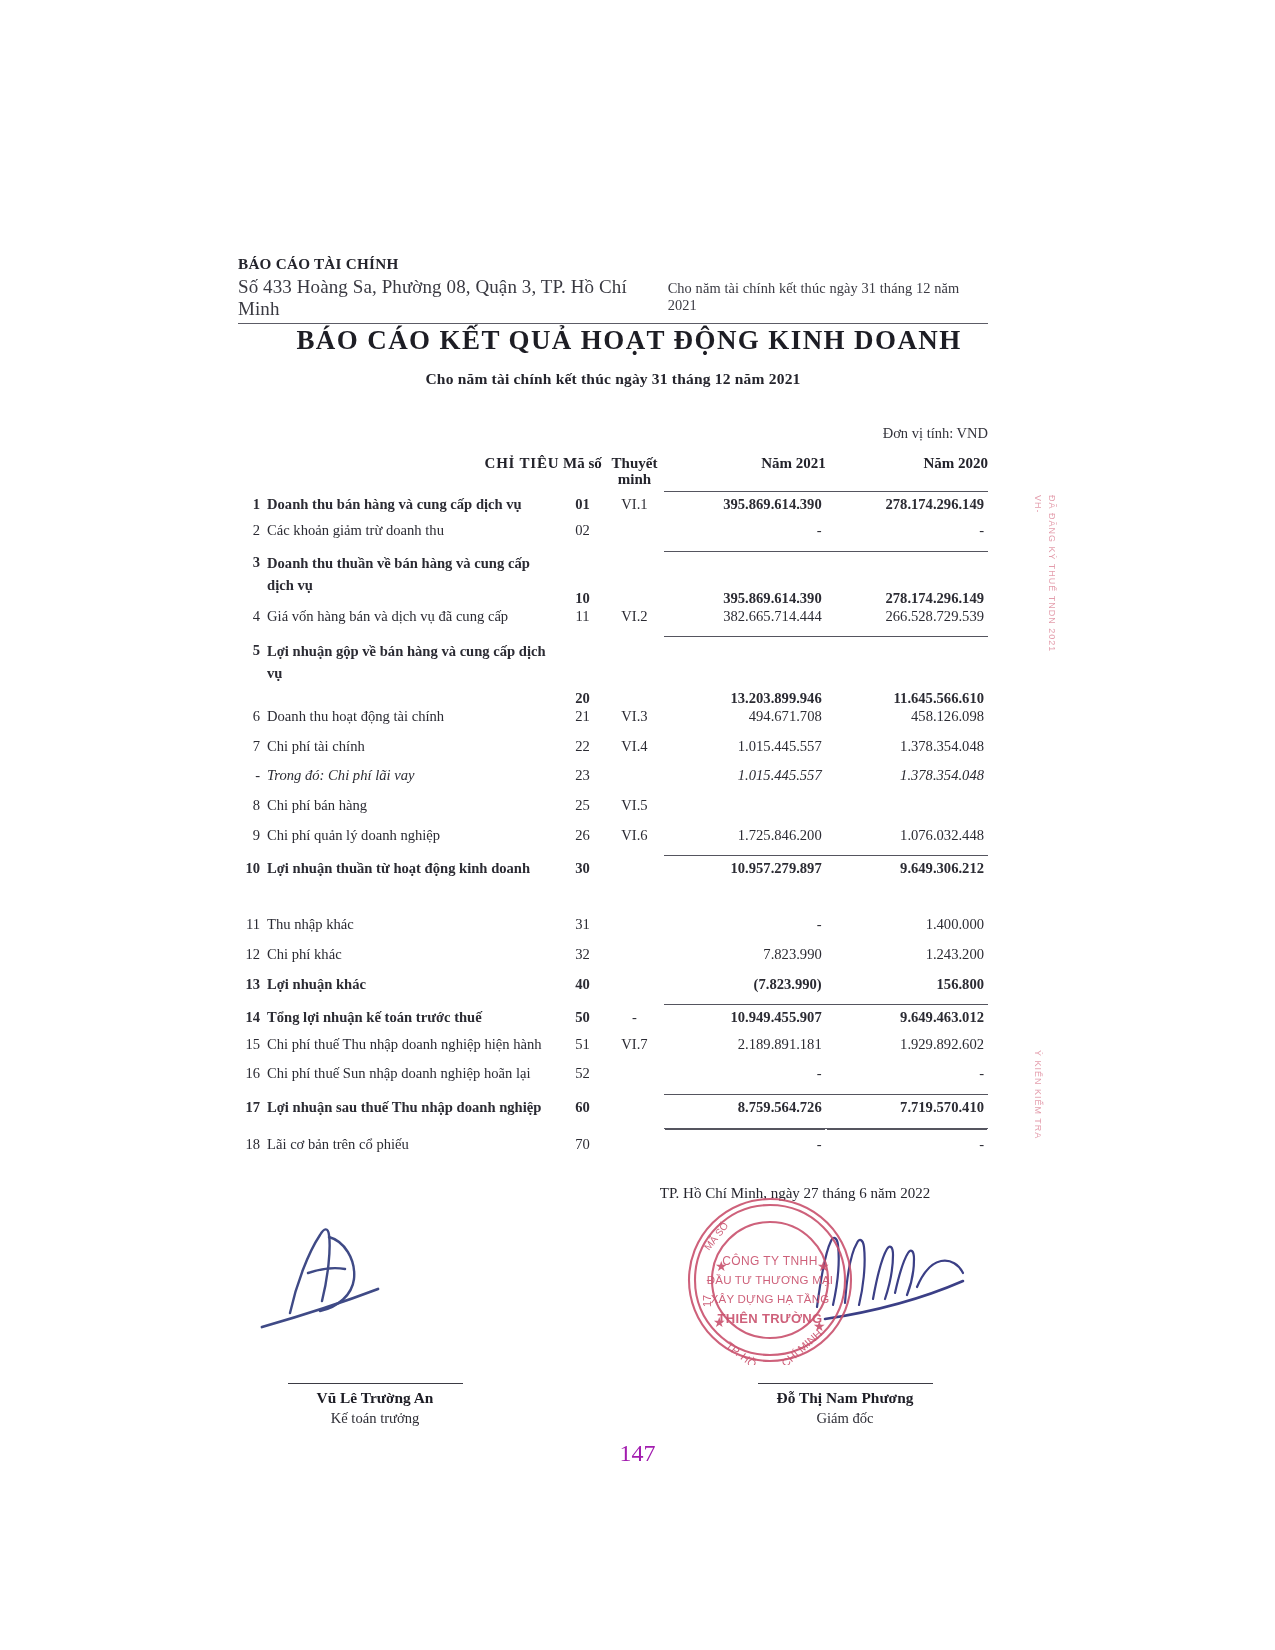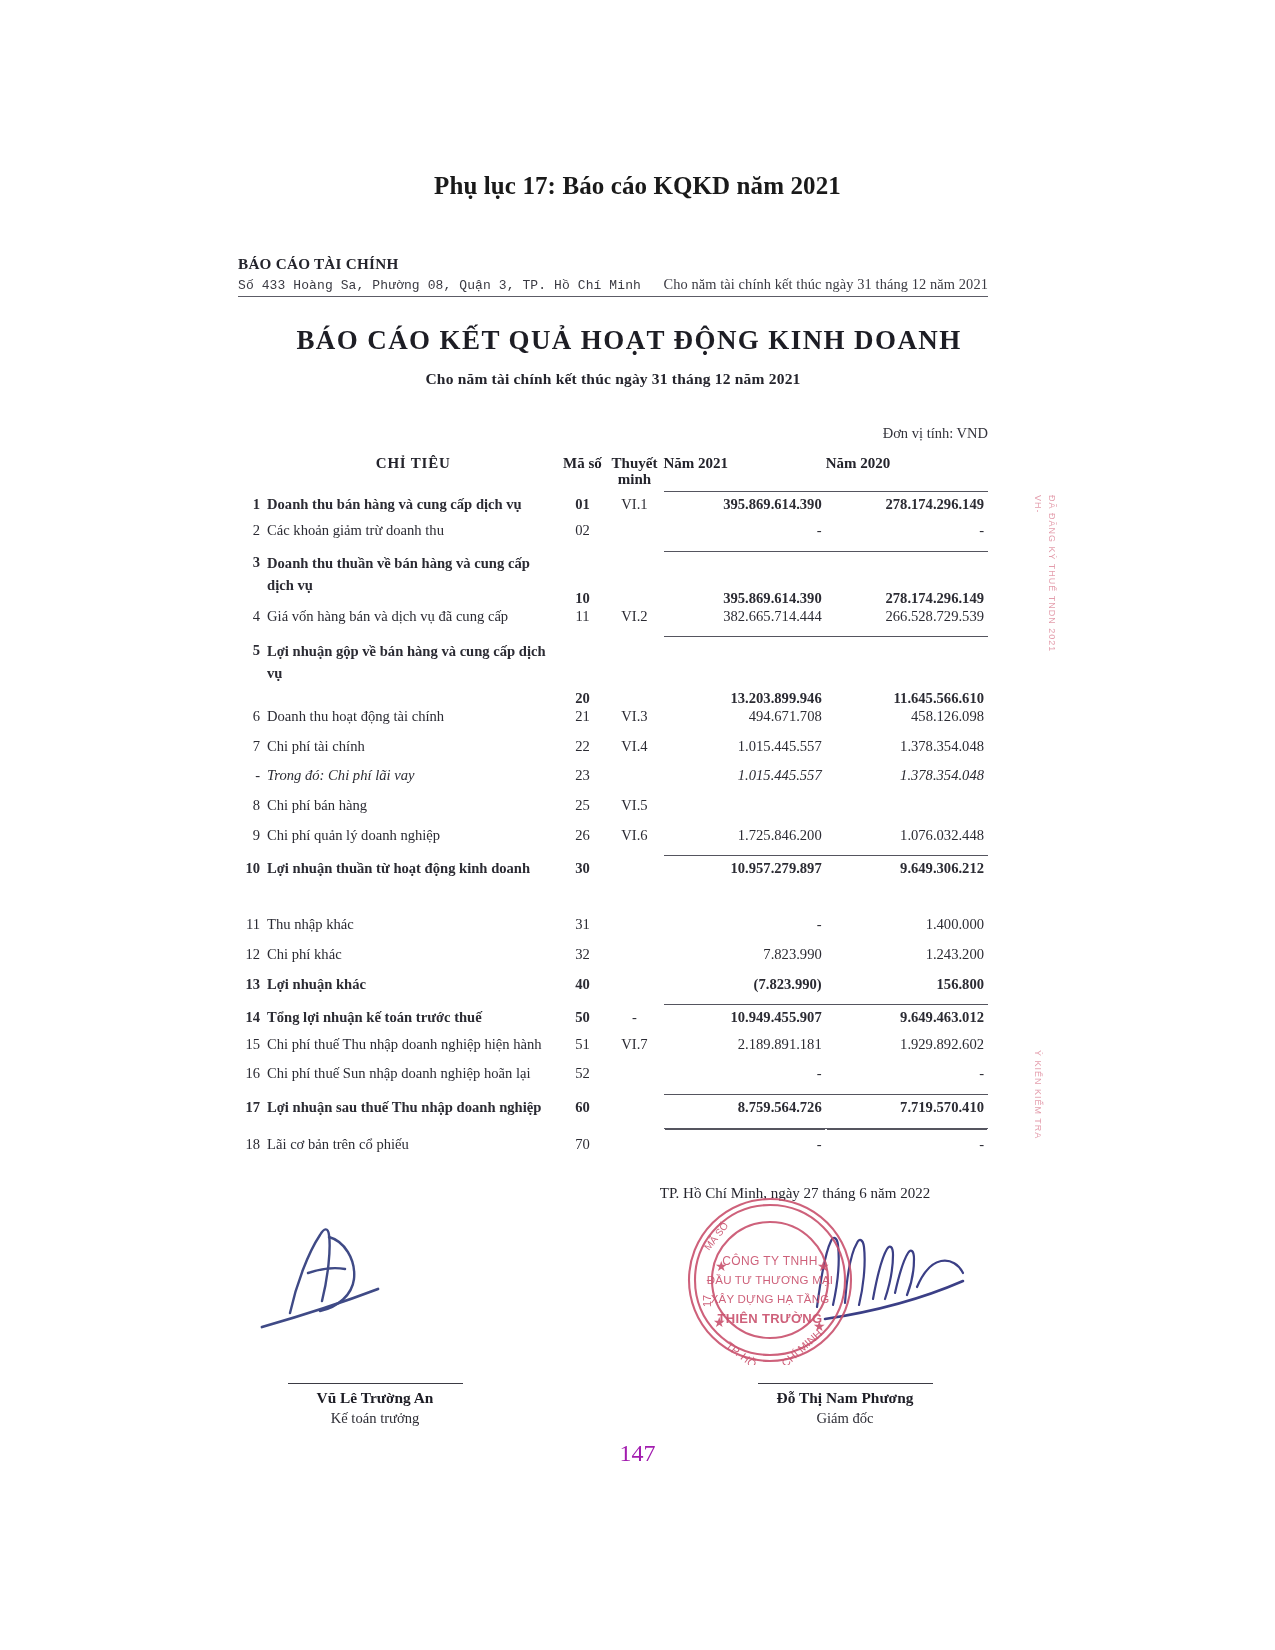--- a/index.html
+++ b/index.html
@@ -148,7 +148,6 @@
 
 <div class="page">
 
-  <div class="appendix-title">Phụ lục 17: Báo cáo KQKD năm 2021</div>
 
   <div class="doc-header">
     <div class="hrow">

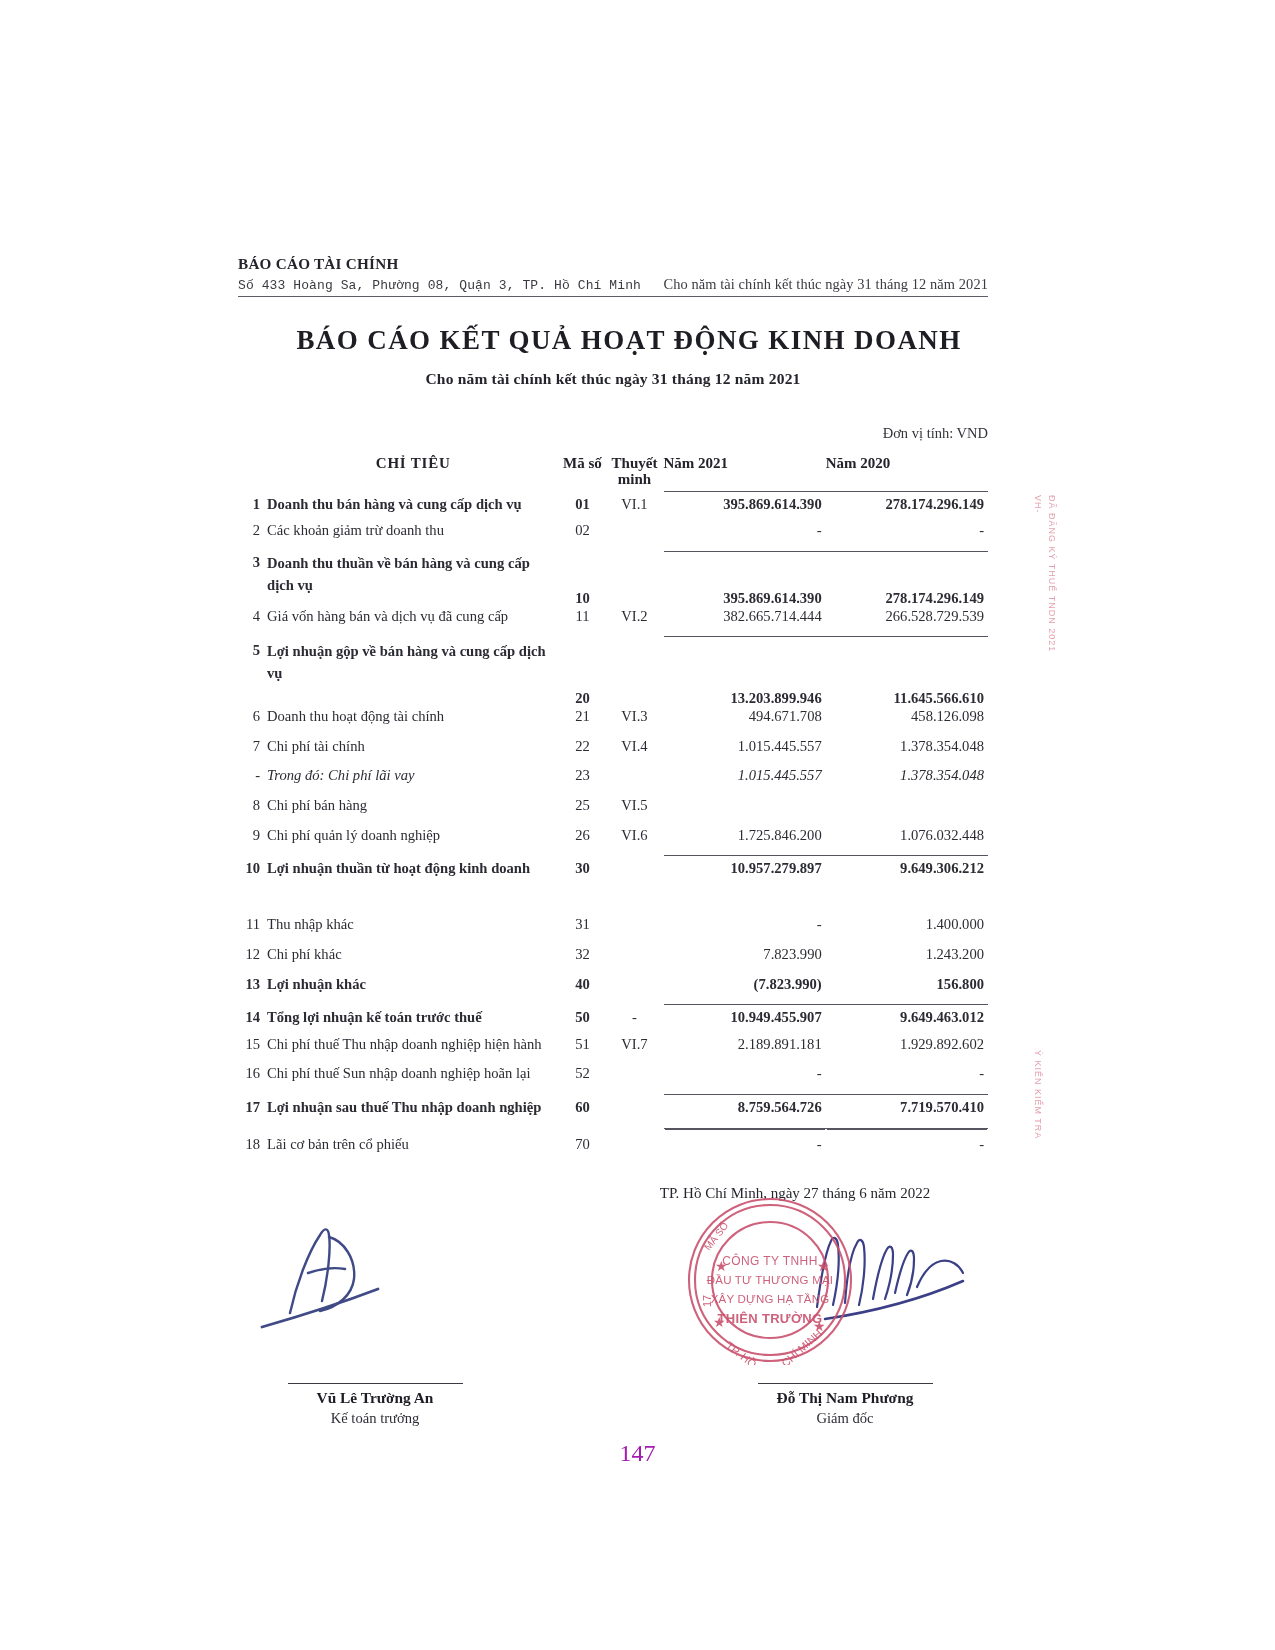--- a/index.html
+++ b/index.html
@@ -39,7 +39,7 @@
     text-transform:uppercase;color:#24242c;
   }
   .hdr-address{
-    font-size:13px;color:#3a3a42;letter-spacing:.1px;font-family:Liberation Mono, monospace;
+    font-size:19px;color:#3a3a42;letter-spacing:.1px;
   }
   .hdr-period{
     font-size:14.4px;color:#3a3a42;letter-spacing:.1px;

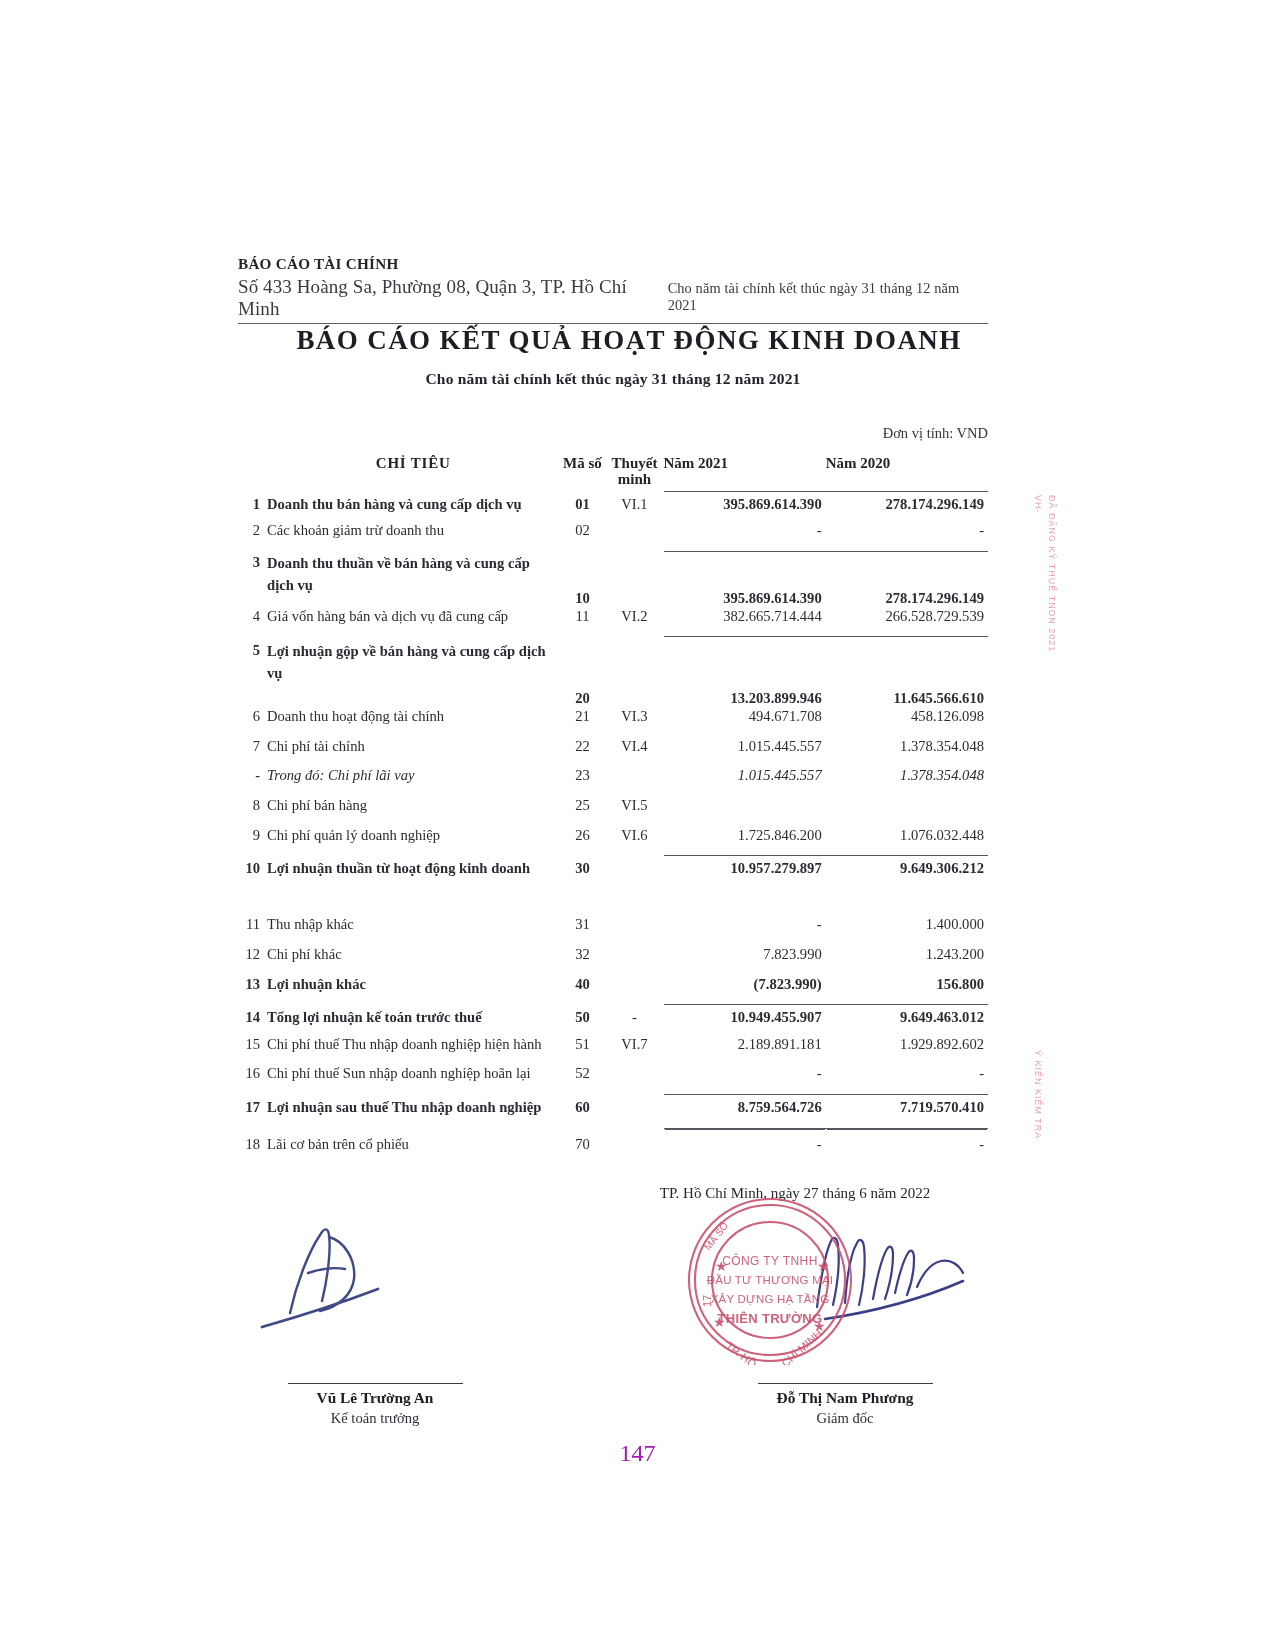--- a/index.html
+++ b/index.html
@@ -93,7 +93,7 @@
     vertical-align:bottom;
     color:#23232b;
   }
-  thead th.c-label{text-align:center;letter-spacing:.8px;}
+  thead th.c-label{text-align:right;letter-spacing:.8px;}
   thead th.c-y1,thead th.c-y2{text-align:left;padding-right:0 !important;font-family:Liberation Serif, serif;}
   .two-line{line-height:1.05;display:block;}
 

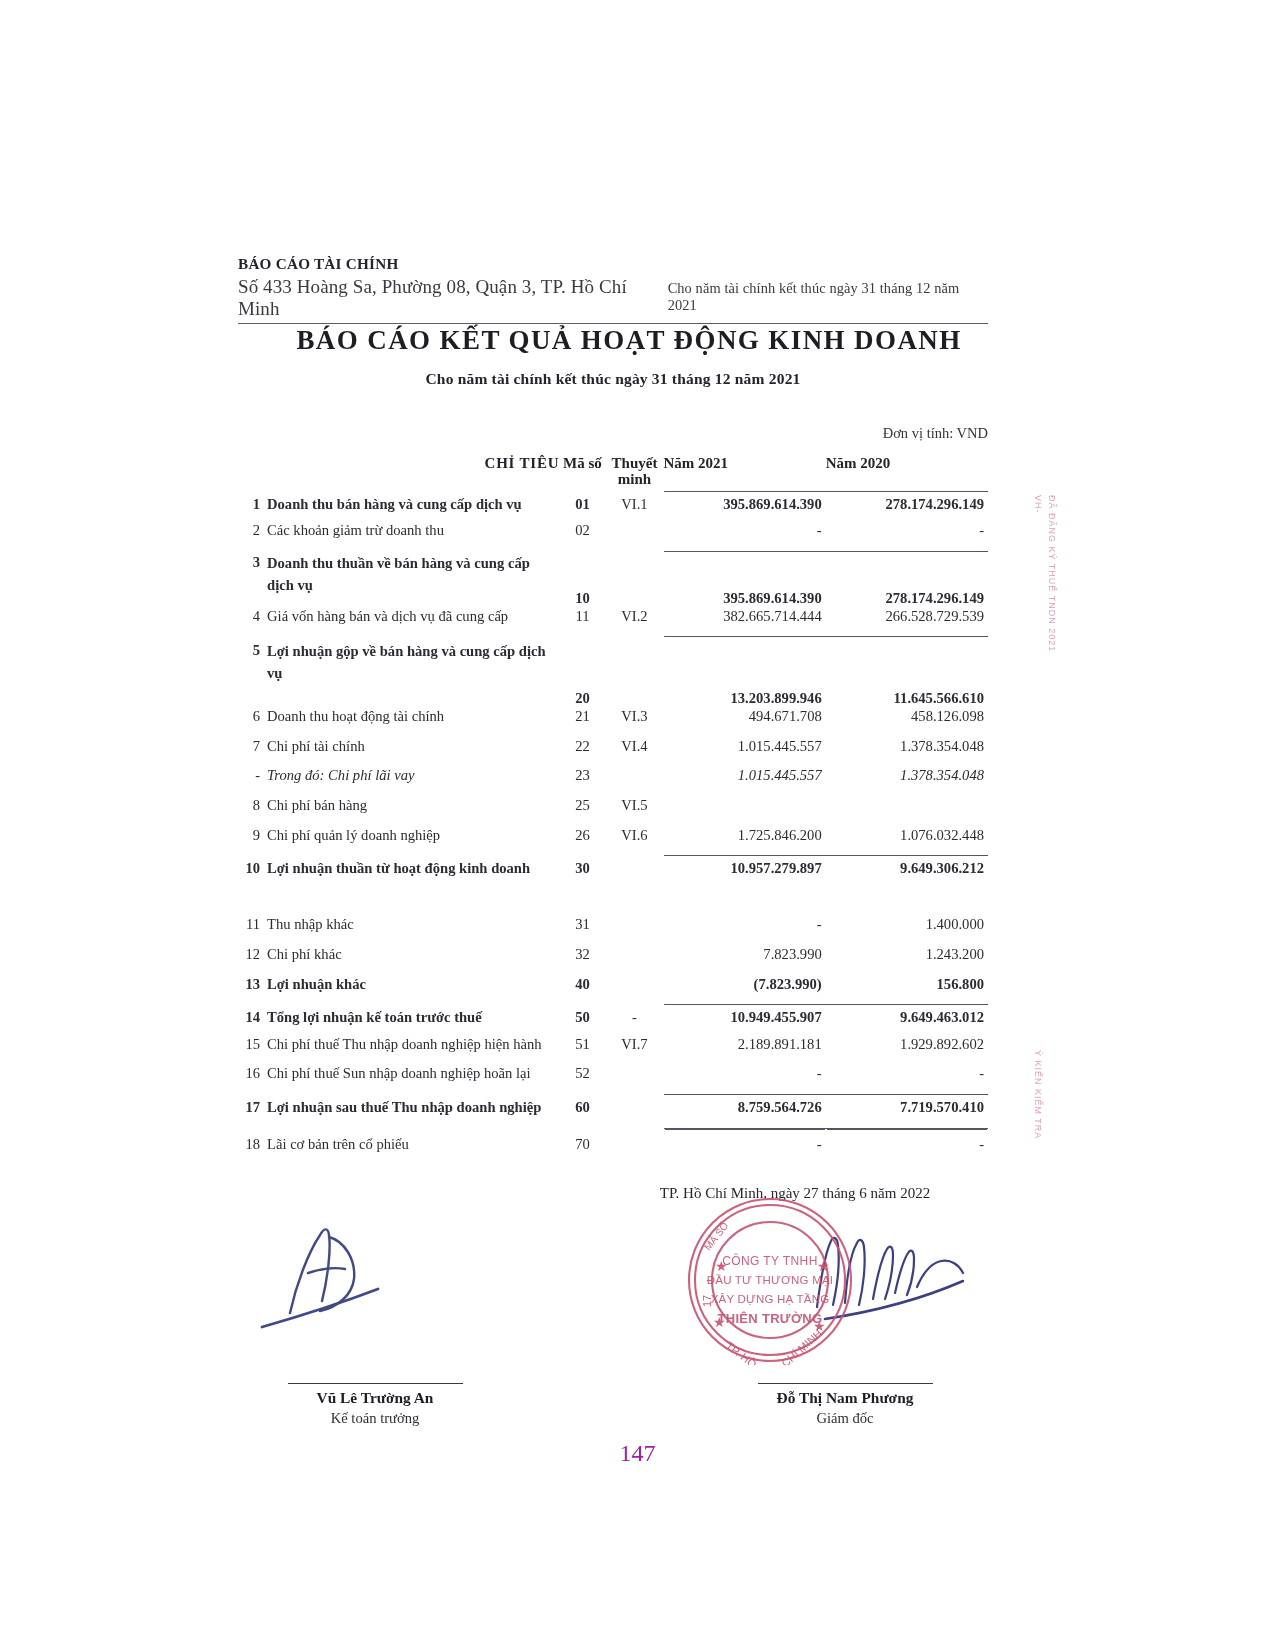--- a/index.html
+++ b/index.html
@@ -94,7 +94,7 @@
     color:#23232b;
   }
   thead th.c-label{text-align:right;letter-spacing:.8px;}
-  thead th.c-y1,thead th.c-y2{text-align:left;padding-right:0 !important;font-family:Liberation Serif, serif;}
+  thead th.c-y1,thead th.c-y2{text-align:right;padding-right:0 !important;font-family:Liberation Serif, serif;}
   .two-line{line-height:1.05;display:block;}
 
   tbody tr{height:29.8px;}

